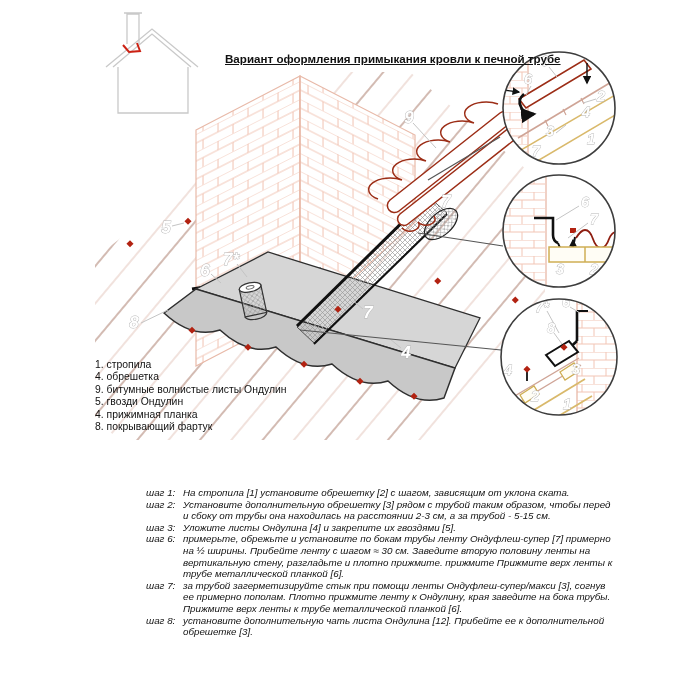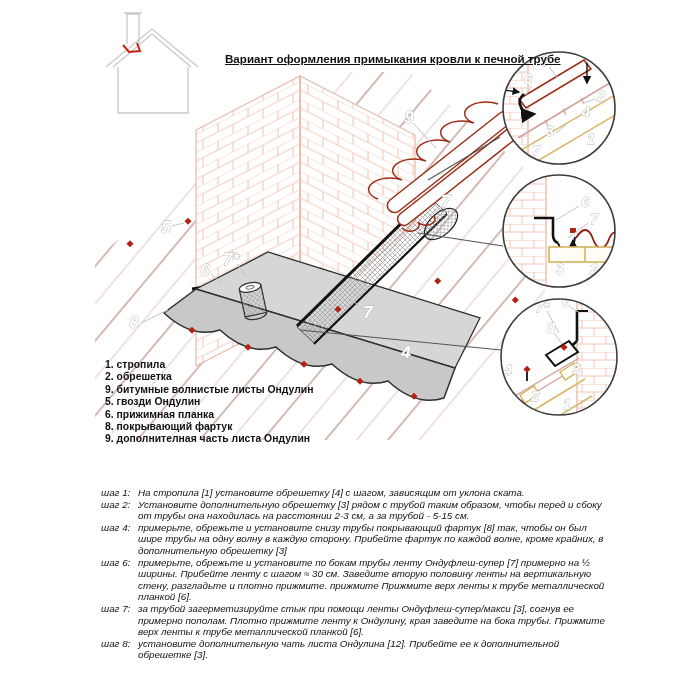--- a/index.html
+++ b/index.html
@@ -8,7 +8,7 @@
   #canvas{position:absolute;left:0;top:0;}
   .title{position:absolute;left:225px;top:52px;font-size:11.6px;font-weight:bold;color:#111;
          text-decoration:underline;white-space:nowrap;}
-  .legend{position:absolute;left:105px;top:359px;font-size:10.4px;font-weight:bold;color:#111;
+  .legend{position:absolute;left:95px;top:359px;font-size:10.4px;font-weight:normal;color:#111;
           line-height:12.4px;}
   .steps{position:absolute;left:101px;top:487px;width:512px;font-size:9.8px;font-style:italic;
          color:#111;line-height:11.6px;}

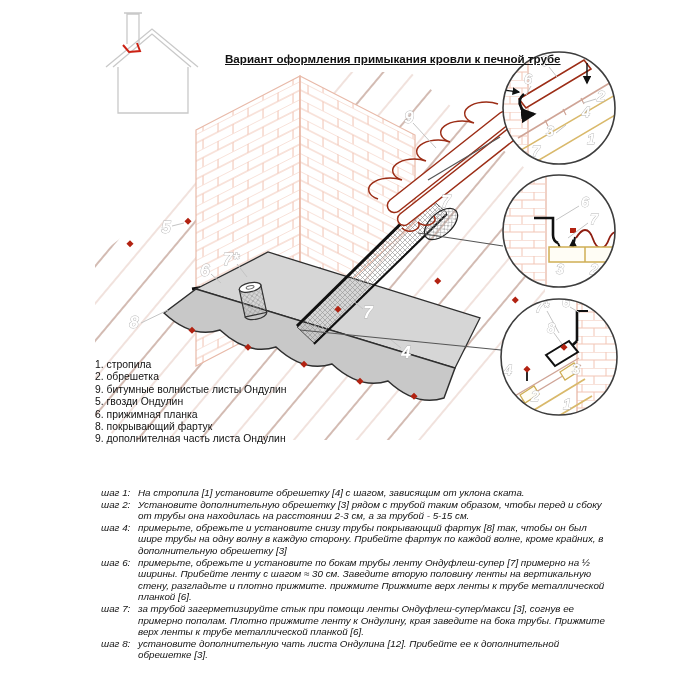--- a/index.html
+++ b/index.html
@@ -241,7 +241,7 @@
 
 <div class="legend">
   <div>1. стропила</div>
-  <div>2. обрешетка</div>
+  <div>4. обрешетка</div>
   <div>9. битумные волнистые листы Ондулин</div>
   <div>5. гвозди Ондулин</div>
   <div>6. прижимная планка</div>

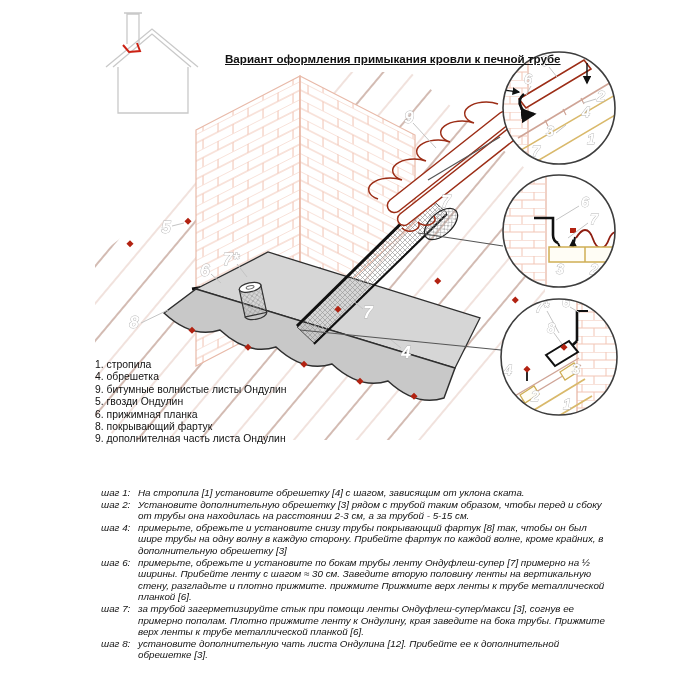--- a/index.html
+++ b/index.html
@@ -244,7 +244,7 @@
   <div>4. обрешетка</div>
   <div>9. битумные волнистые листы Ондулин</div>
   <div>5. гвозди Ондулин</div>
-  <div>6. прижимная планка</div>
+  <div>4. прижимная планка</div>
   <div>8. покрывающий фартук</div>
   <div>9. дополнителная часть листа Ондулин</div>
 </div>

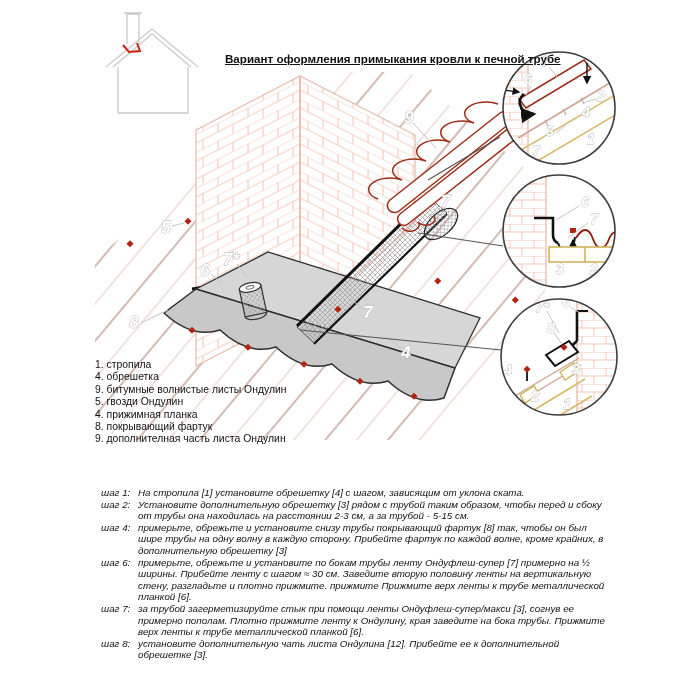--- a/index.html
+++ b/index.html
@@ -246,7 +246,6 @@
   <div>5. гвозди Ондулин</div>
   <div>4. прижимная планка</div>
   <div>8. покрывающий фартук</div>
-  <div>9. дополнителная часть листа Ондулин</div>
 </div>
 
 <div class="steps">

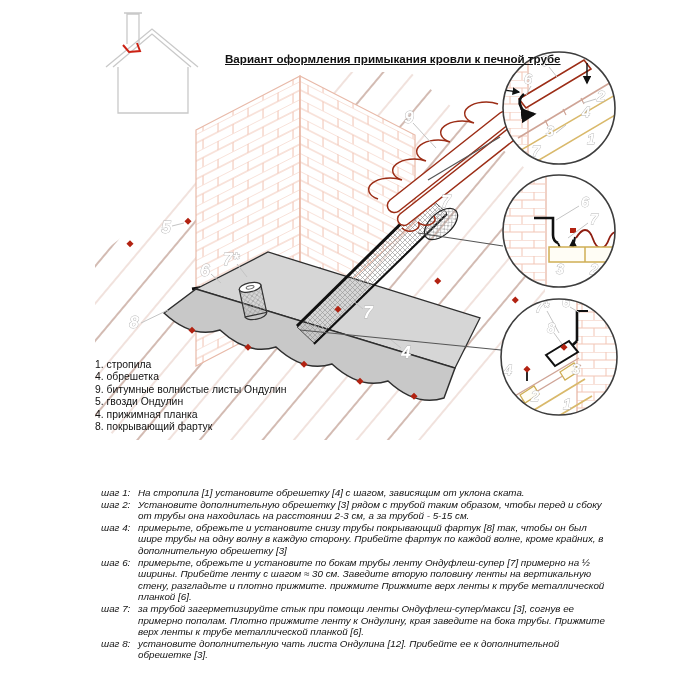--- a/index.html
+++ b/index.html
@@ -12,7 +12,7 @@
           line-height:12.4px;}
   .steps{position:absolute;left:101px;top:487px;width:512px;font-size:9.8px;font-style:italic;
          color:#111;line-height:11.6px;}
-  .step{display:flex;}
+  .step{display:flex;margin-left:45px;}
   .step-label{flex:none;width:37px;}
   .step-text{flex:1;}
   .co{fill:#fff;stroke:#b6b6b6;stroke-width:0.9px;paint-order:stroke;

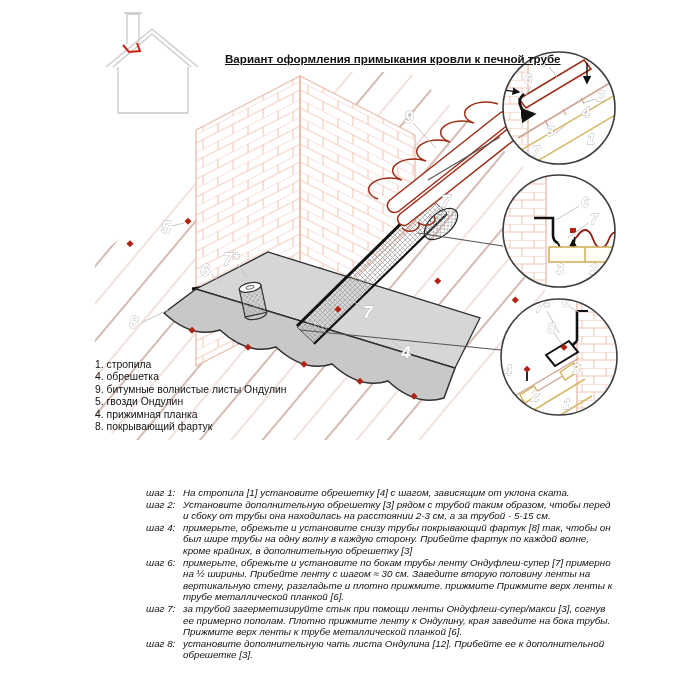--- a/index.html
+++ b/index.html
@@ -251,7 +251,7 @@
 <div class="steps">
   <div class="step">
     <span class="step-label">шаг 1:</span>
-    <span class="step-text">На стропила [1] установите обрешетку [4] с шагом, зависящим от уклона ската.</span>
+    <span class="step-text">На стропила [1] установите обрешетку [2] с шагом, зависящим от уклона ската.</span>
   </div>
   <div class="step">
     <span class="step-label">шаг 2:</span>

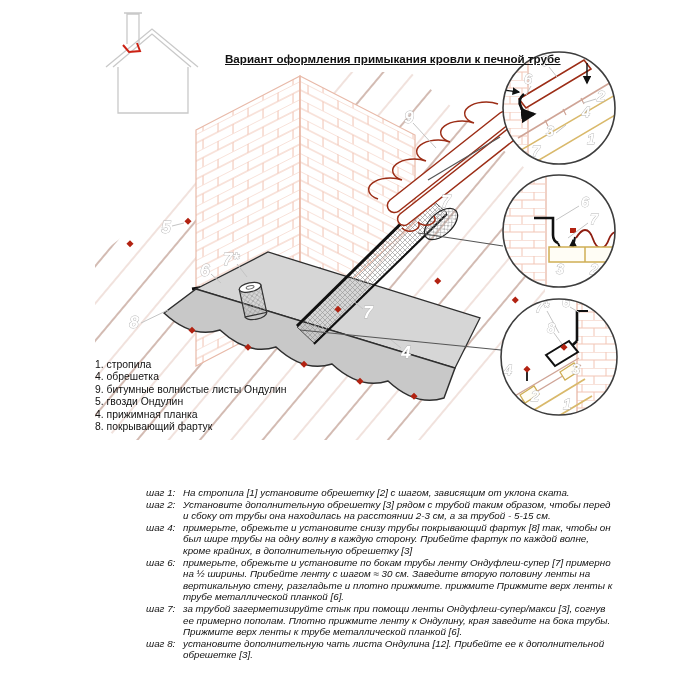--- a/index.html
+++ b/index.html
@@ -258,6 +258,10 @@
     <span class="step-text">Установите дополнительную обрешетку [3] рядом с трубой таким образом, чтобы перед и сбоку от трубы она находилась на расстоянии 2-3 см, а за трубой - 5-15 см.</span>
   </div>
   <div class="step">
+    <span class="step-label">шаг 3:</span>
+    <span class="step-text">Уложите листы Ондулина [4] и закрепите их гвоздями [5].</span>
+  </div>
+  <div class="step">
     <span class="step-label">шаг 4:</span>
     <span class="step-text">примерьте, обрежьте и установите снизу трубы покрывающий фартук [8] так, чтобы он был шире трубы на одну волну в каждую сторону. Прибейте фартук по каждой волне, кроме крайних, в дополнительную обрешетку [3]</span>
   </div>

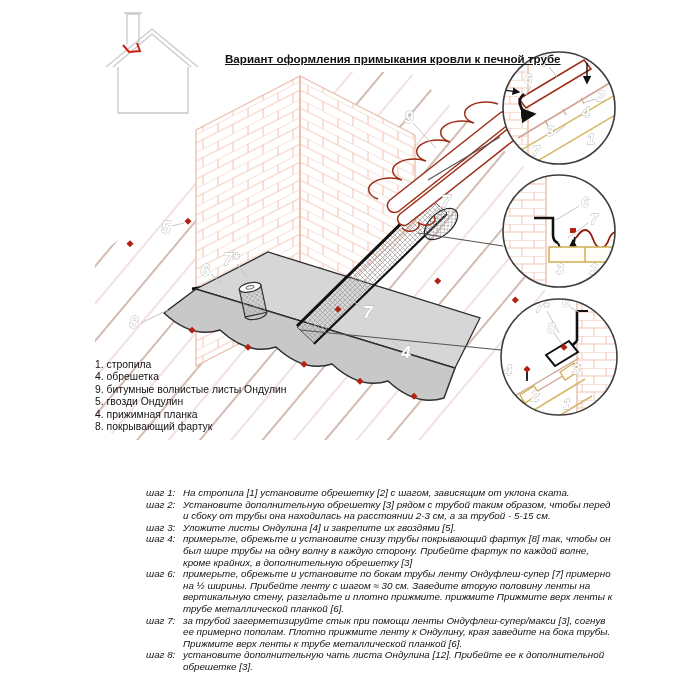--- a/index.html
+++ b/index.html
@@ -262,10 +262,6 @@
     <span class="step-text">Уложите листы Ондулина [4] и закрепите их гвоздями [5].</span>
   </div>
   <div class="step">
-    <span class="step-label">шаг 4:</span>
-    <span class="step-text">примерьте, обрежьте и установите снизу трубы покрывающий фартук [8] так, чтобы он был шире трубы на одну волну в каждую сторону. Прибейте фартук по каждой волне, кроме крайних, в дополнительную обрешетку [3]</span>
-  </div>
-  <div class="step">
     <span class="step-label">шаг 6:</span>
     <span class="step-text">примерьте, обрежьте и установите по бокам трубы ленту Ондуфлеш-супер [7] примерно на ½ ширины. Прибейте ленту с шагом ≈ 30 см. Заведите вторую половину ленты на вертикальную стену, разгладьте и плотно прижмите. прижмите Прижмите верх ленты к трубе металлической планкой [6].</span>
   </div>

